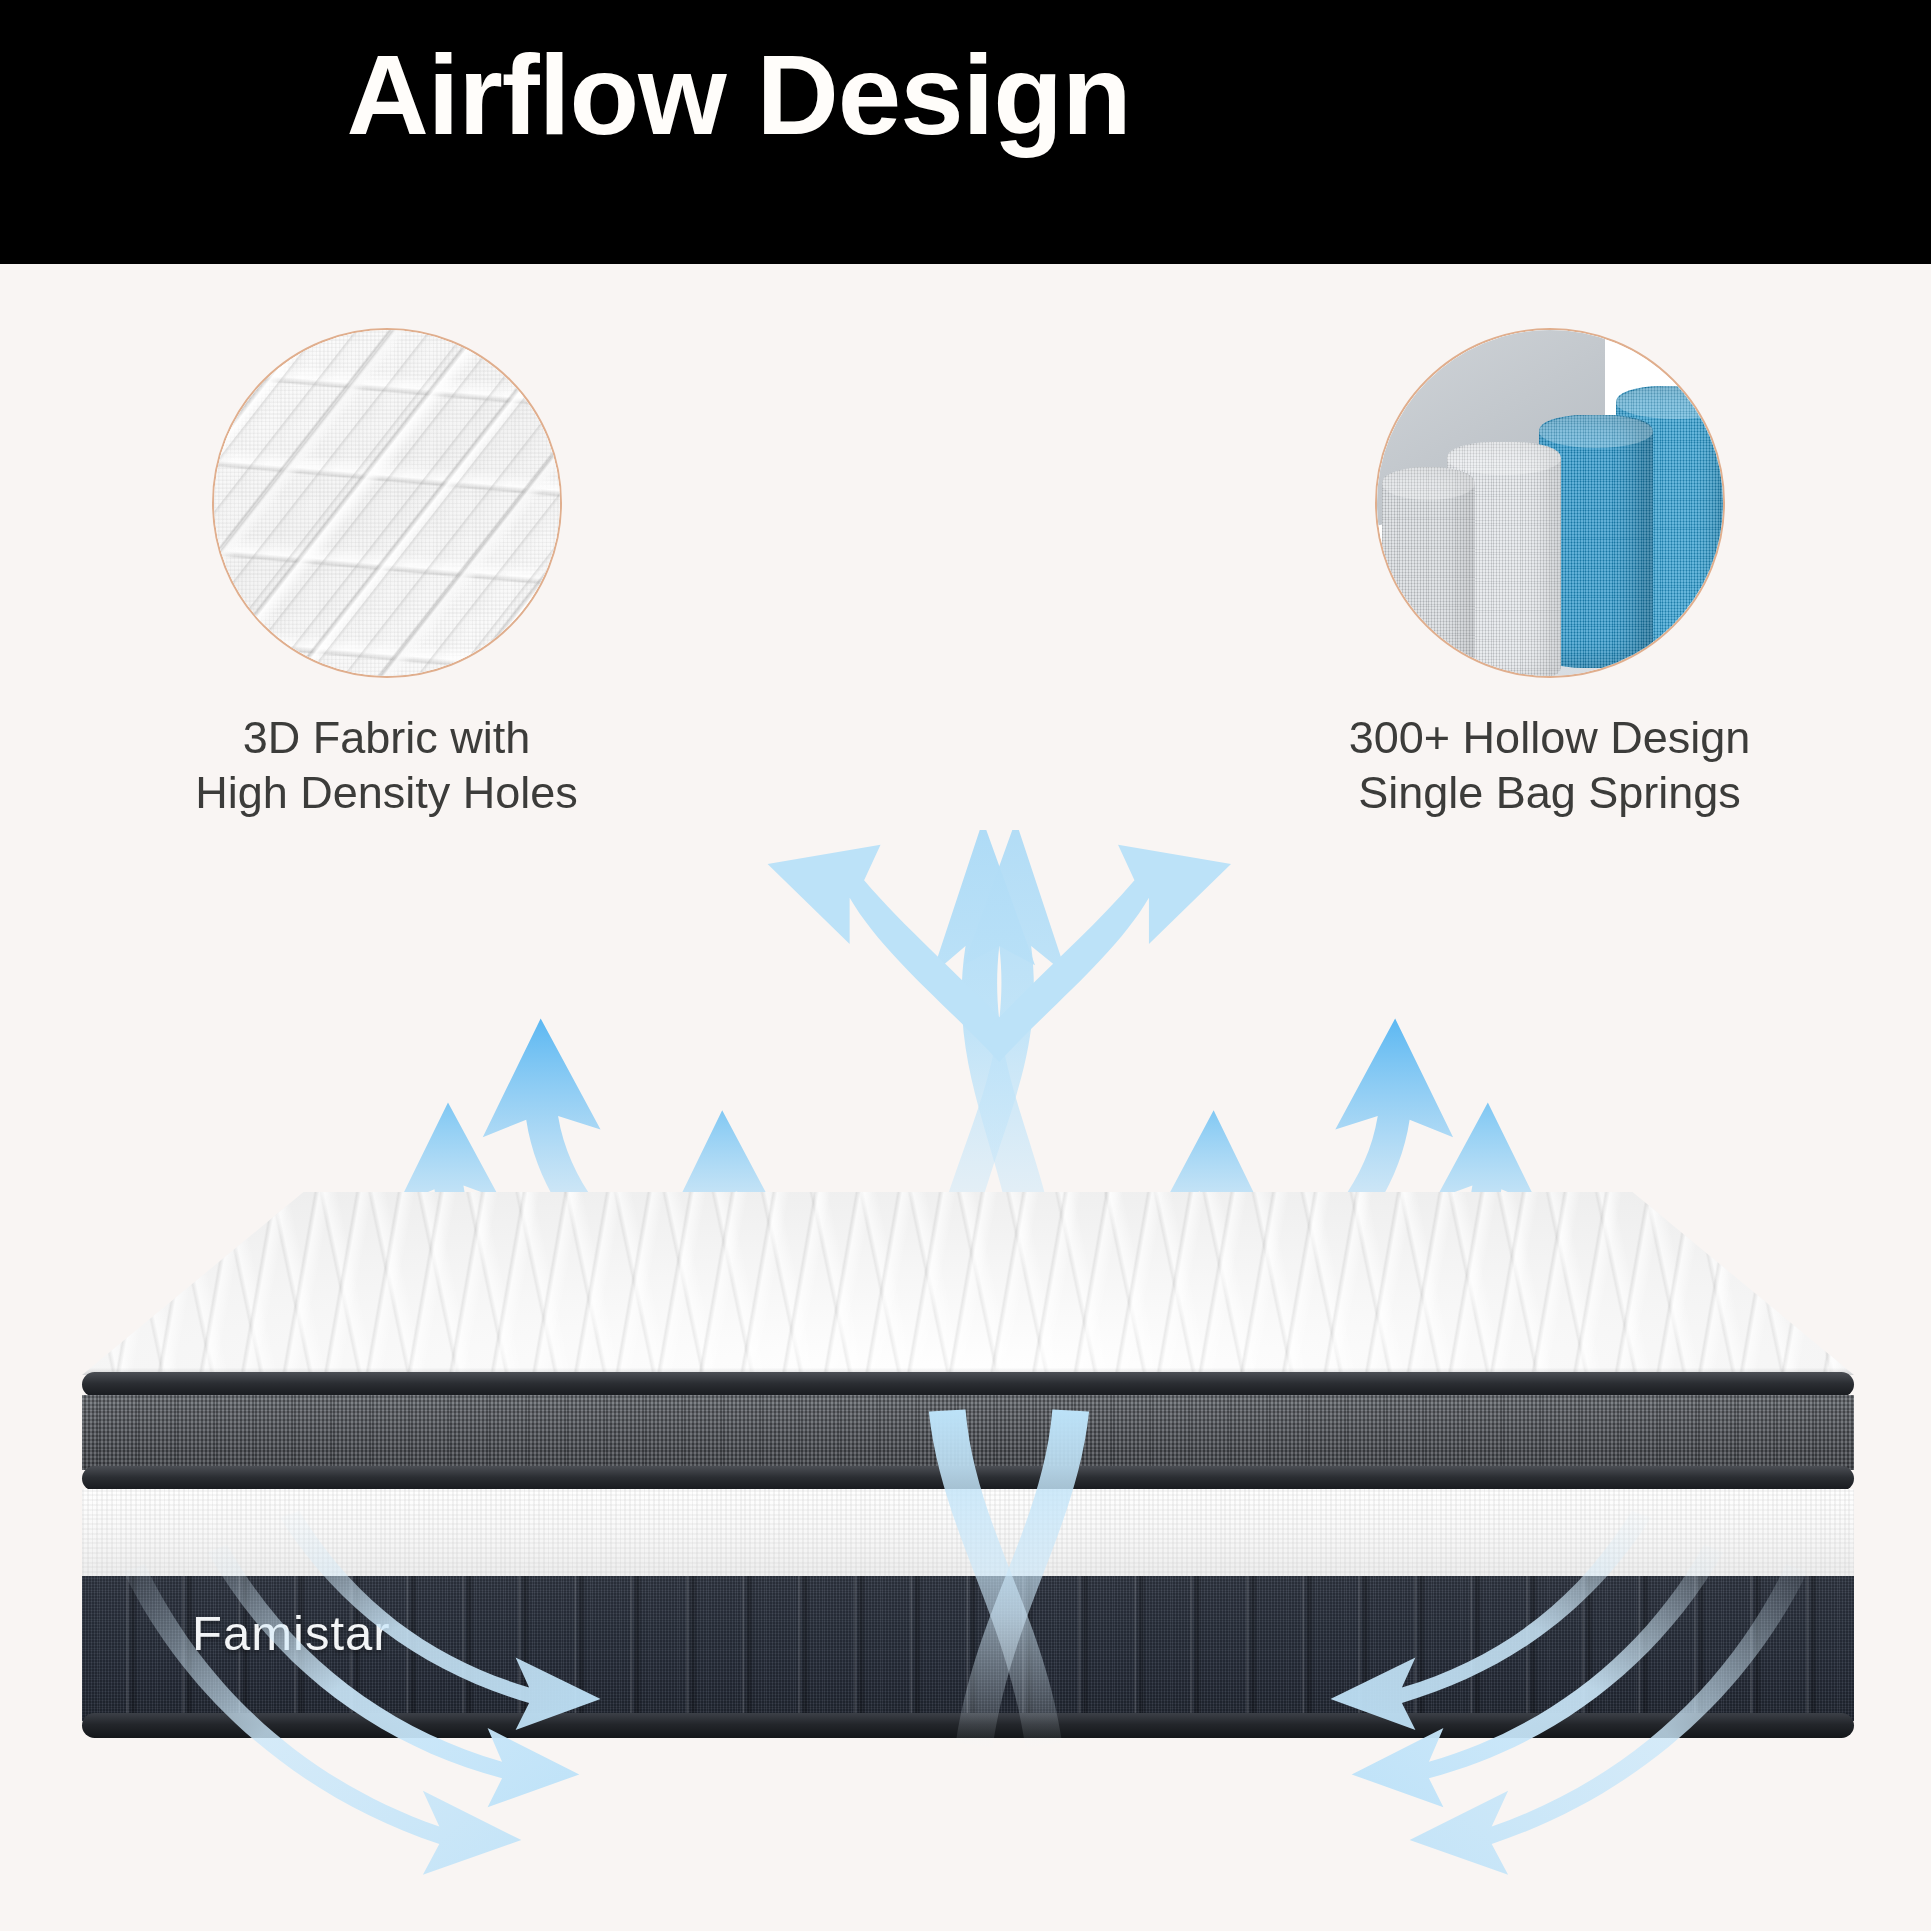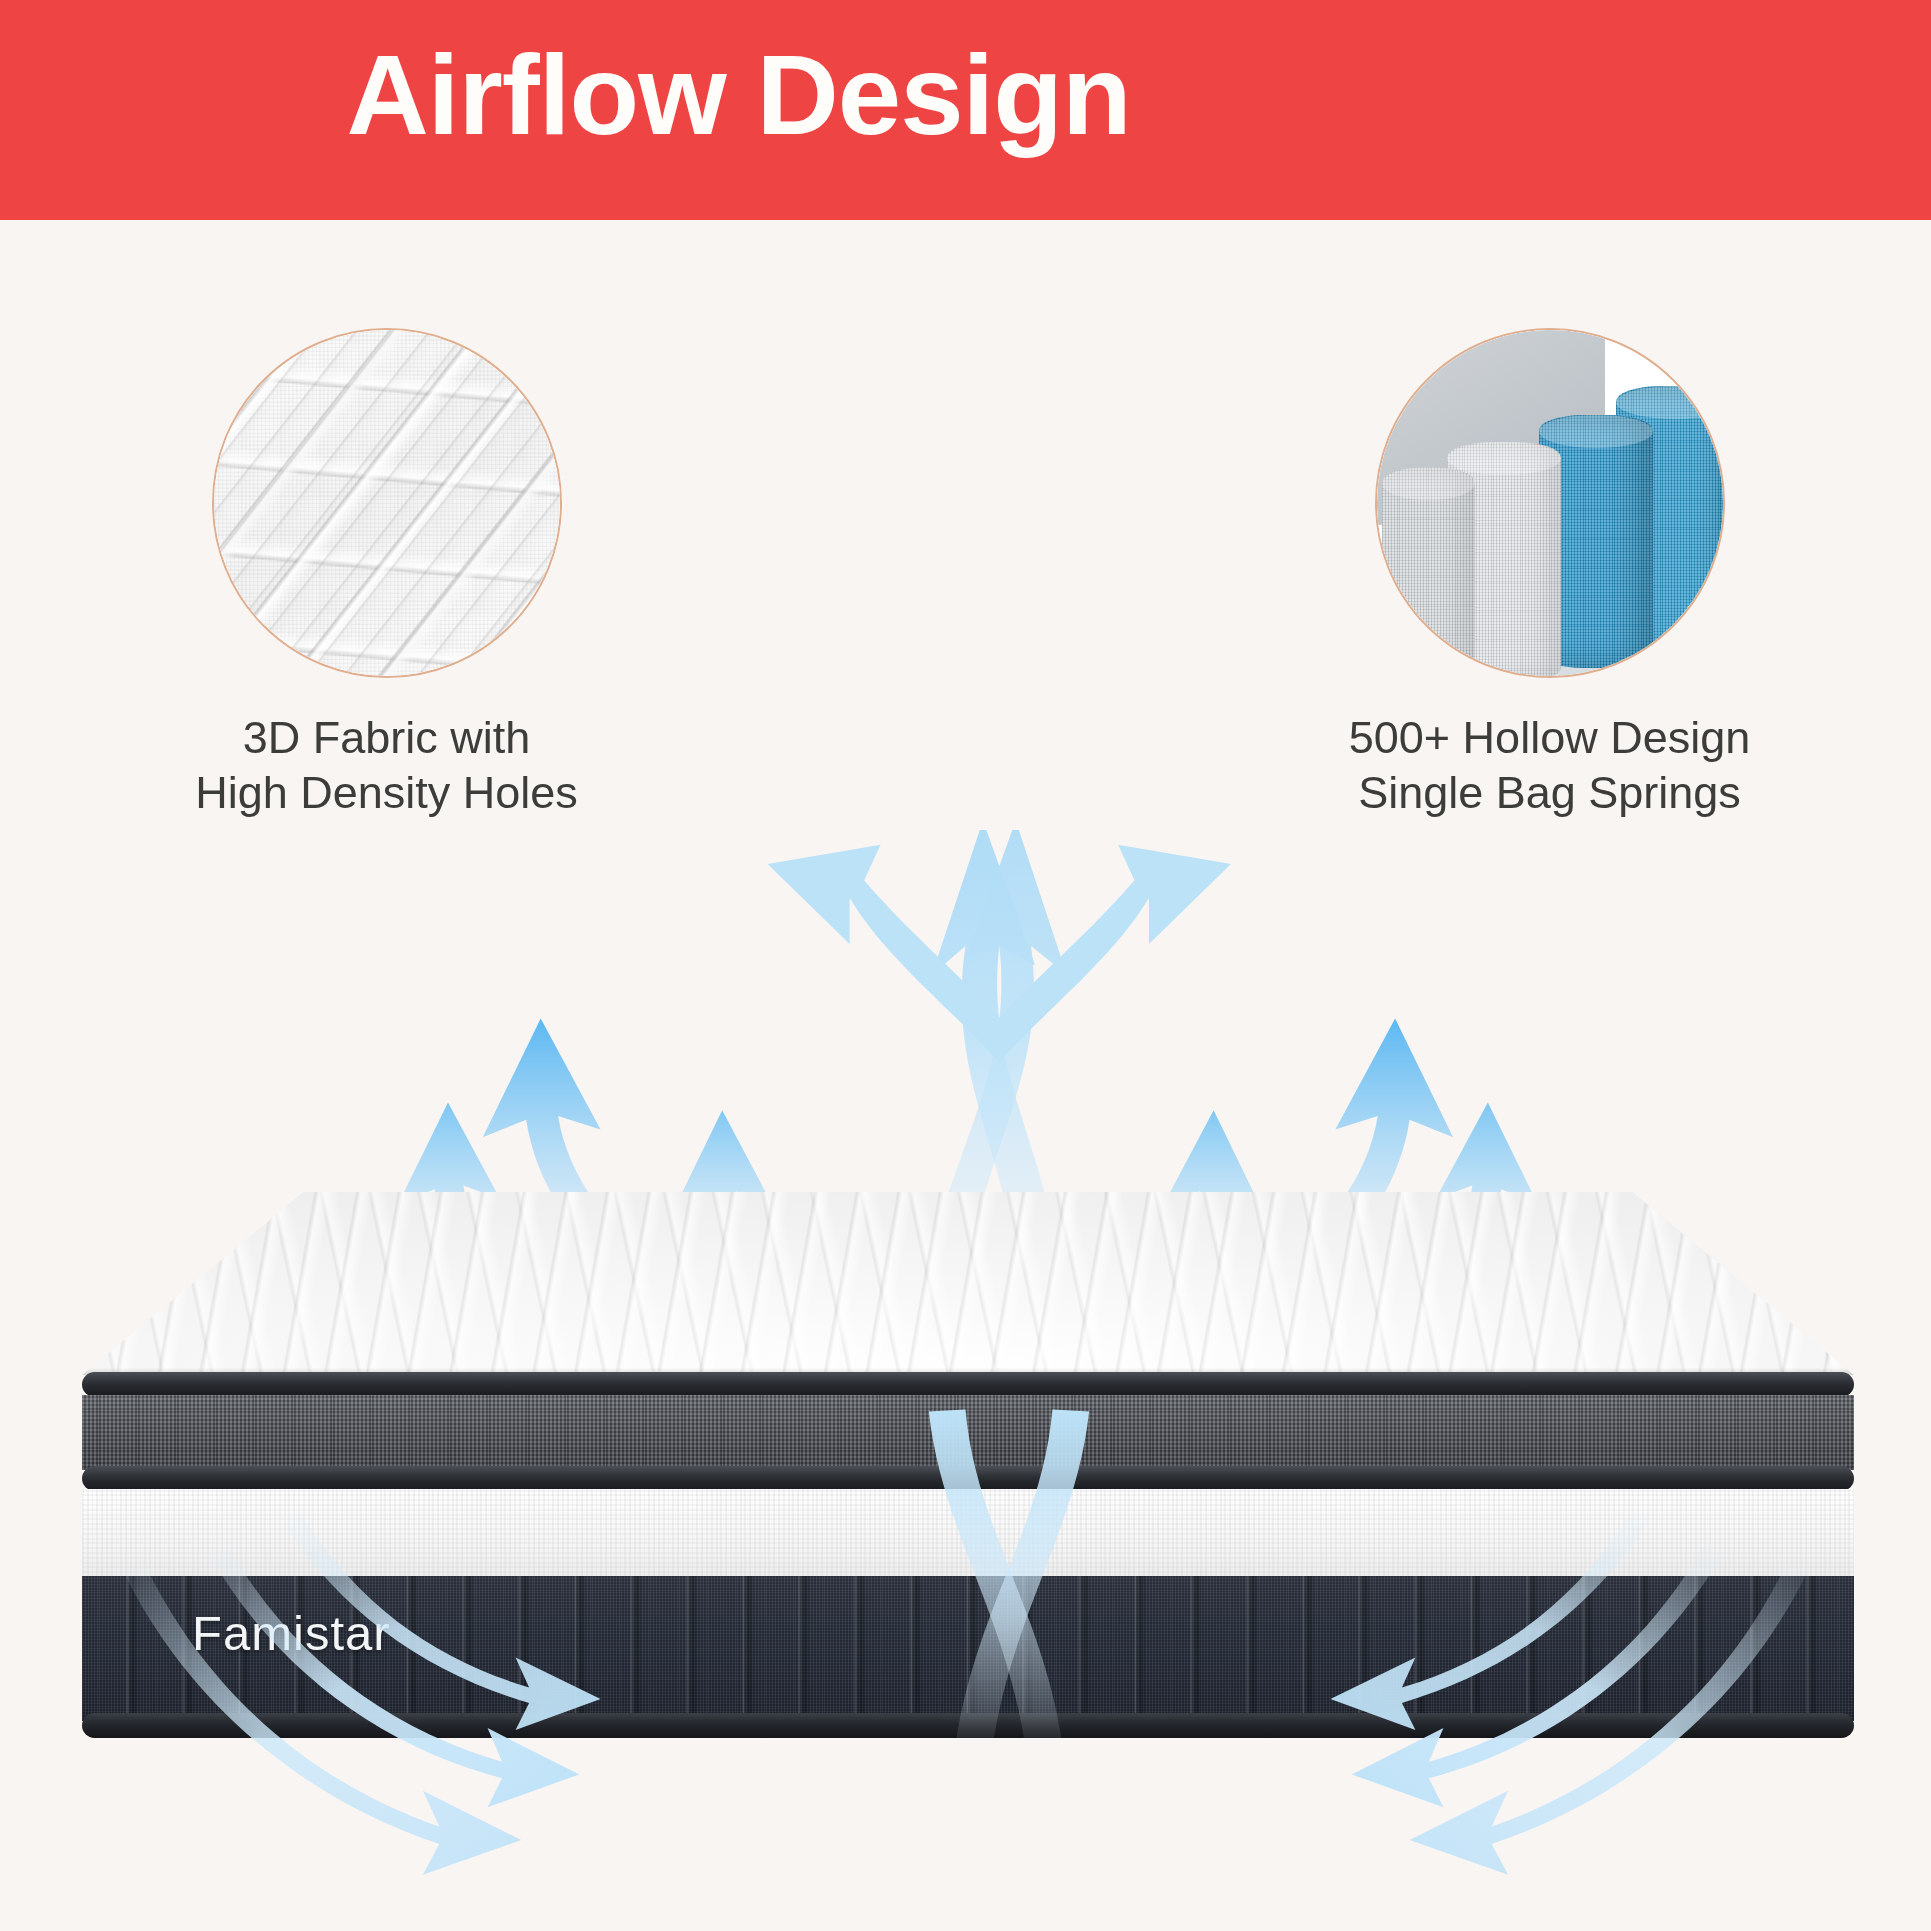--- a/index.html
+++ b/index.html
@@ -21,8 +21,8 @@
     position: absolute;
     left: 0; top: 0;
     width: 1931px;
-    height: 220px;
-    background: #ef4444;
+    height: 264px;
+    background: #000000;
   }
   #header-title {
     position: absolute;

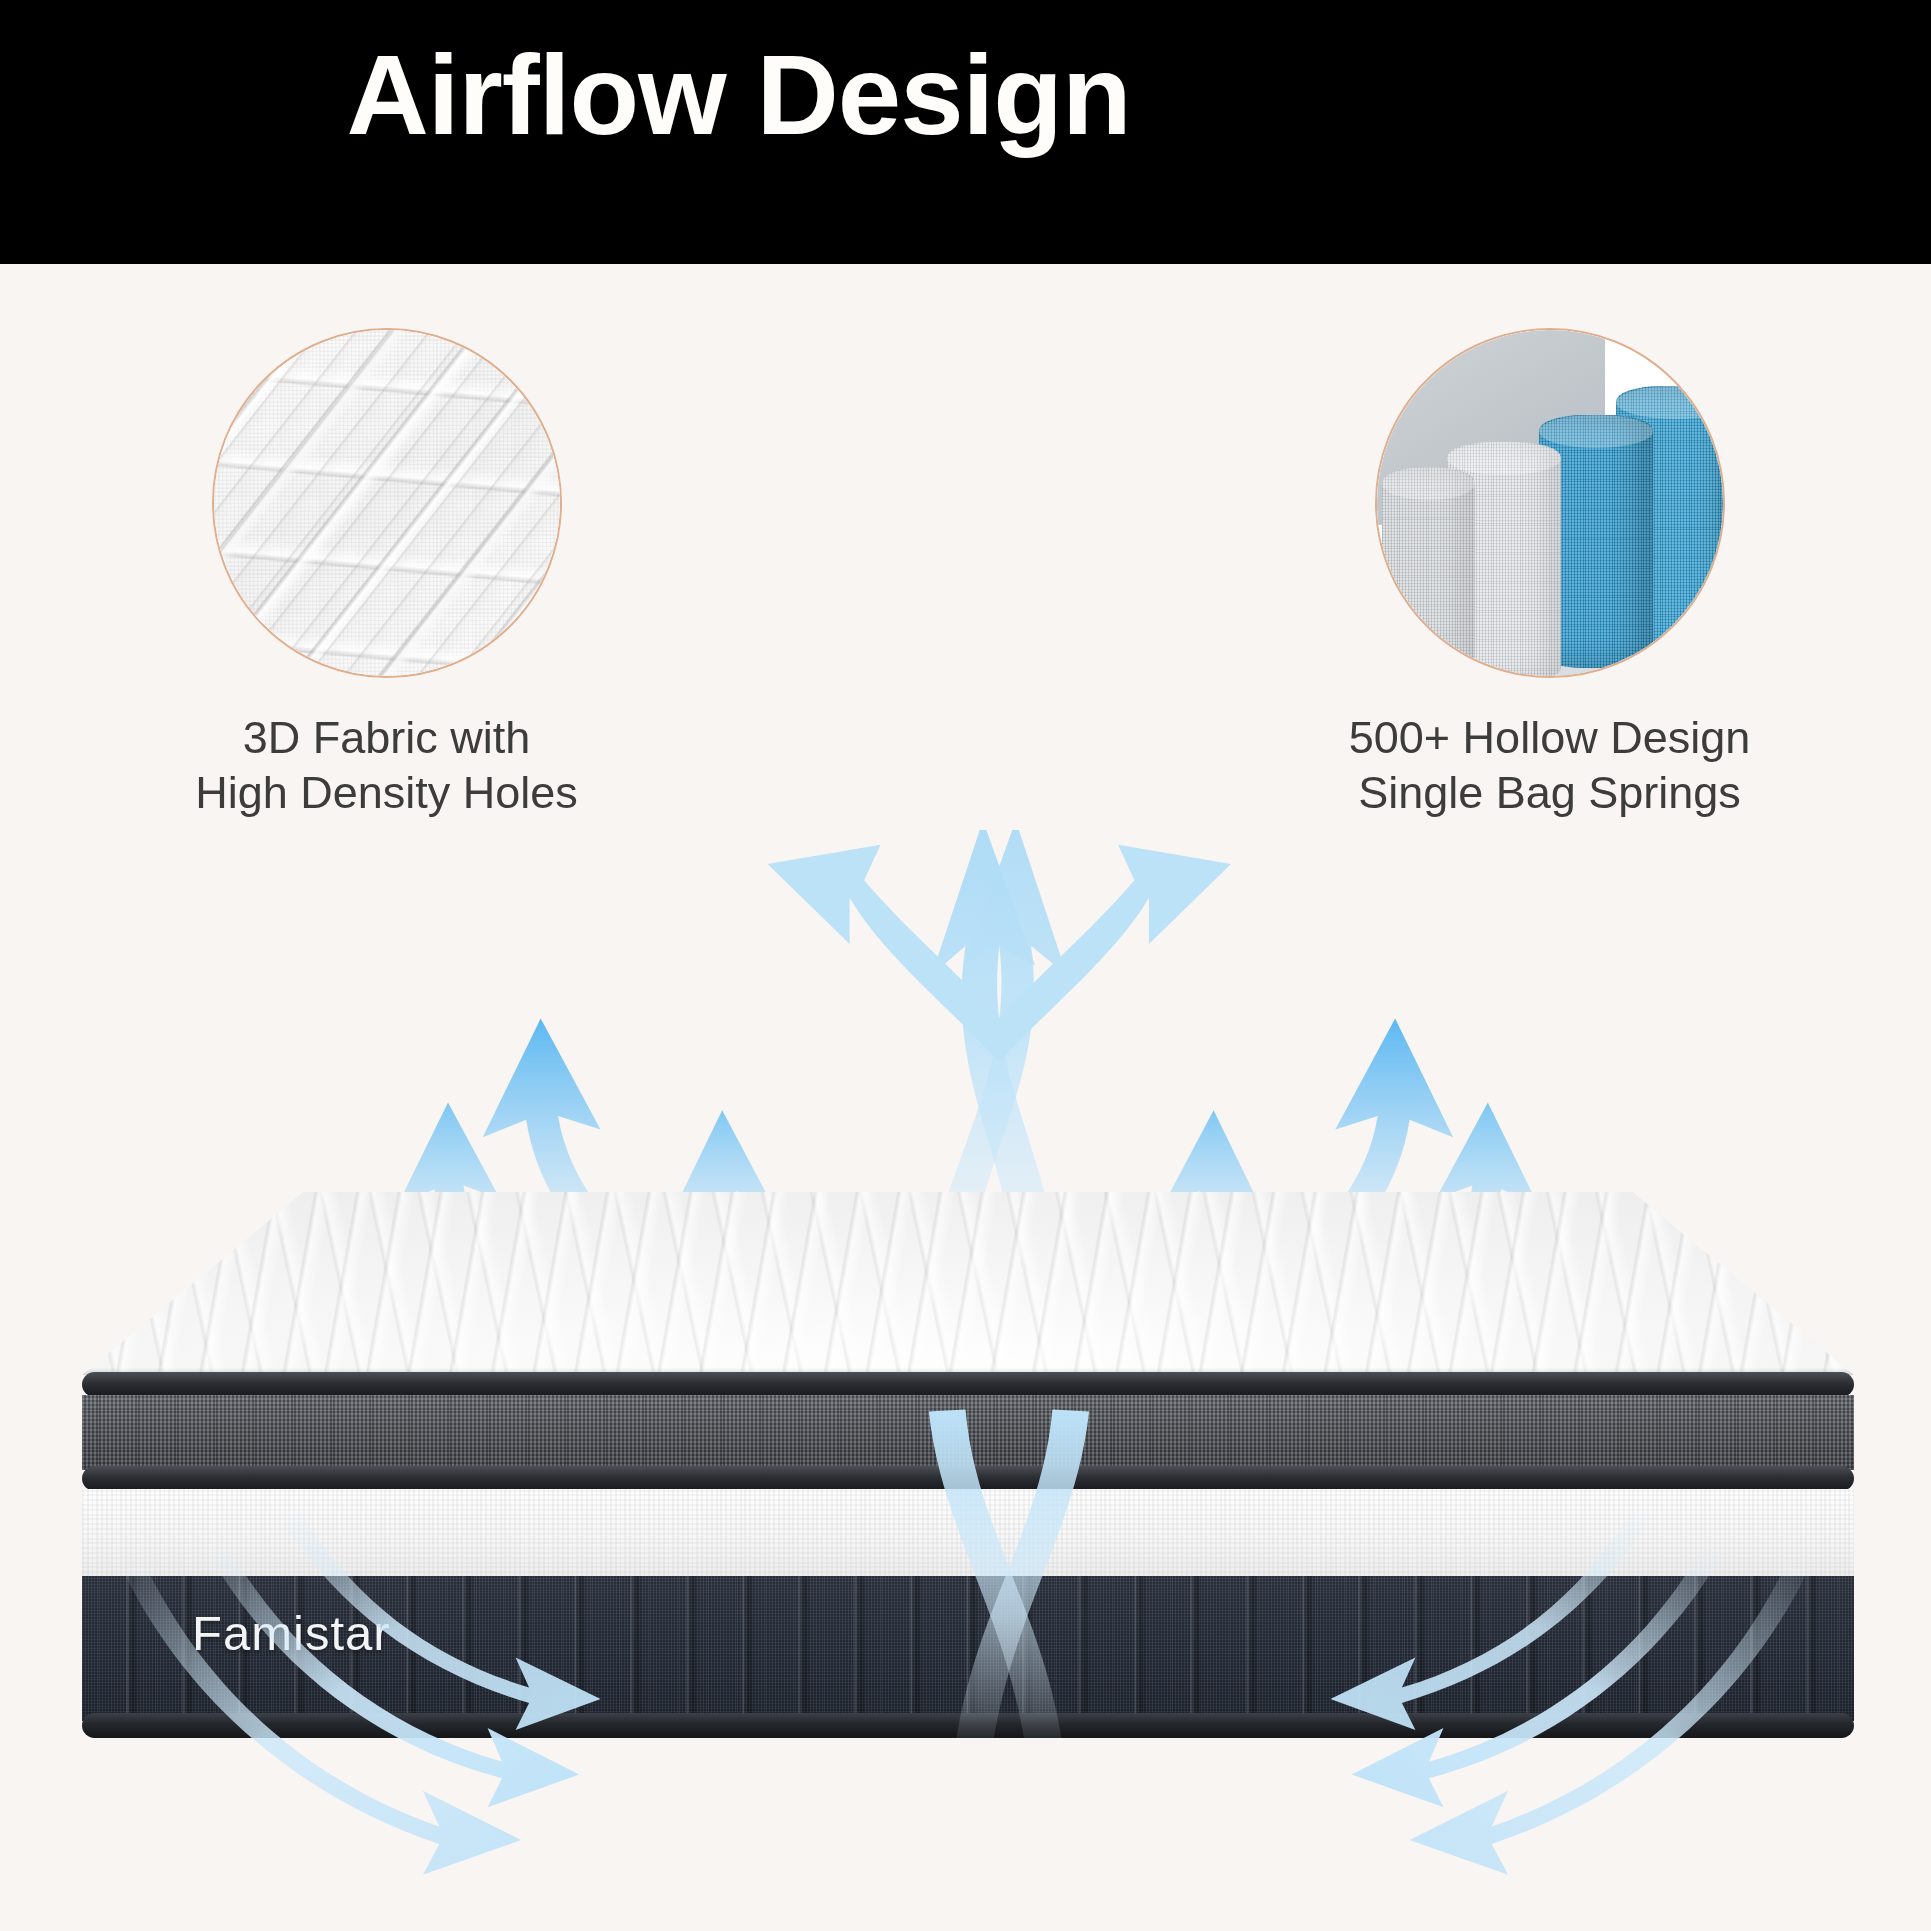--- a/index.html
+++ b/index.html
@@ -313,7 +313,7 @@
           <div class="coil white1"></div>
         </div>
       </div>
-      <div class="feature-caption">500+ Hollow Design
+      <div class="feature-caption">300+ Hollow Design
 Single Bag Springs</div>
     </div>
 

